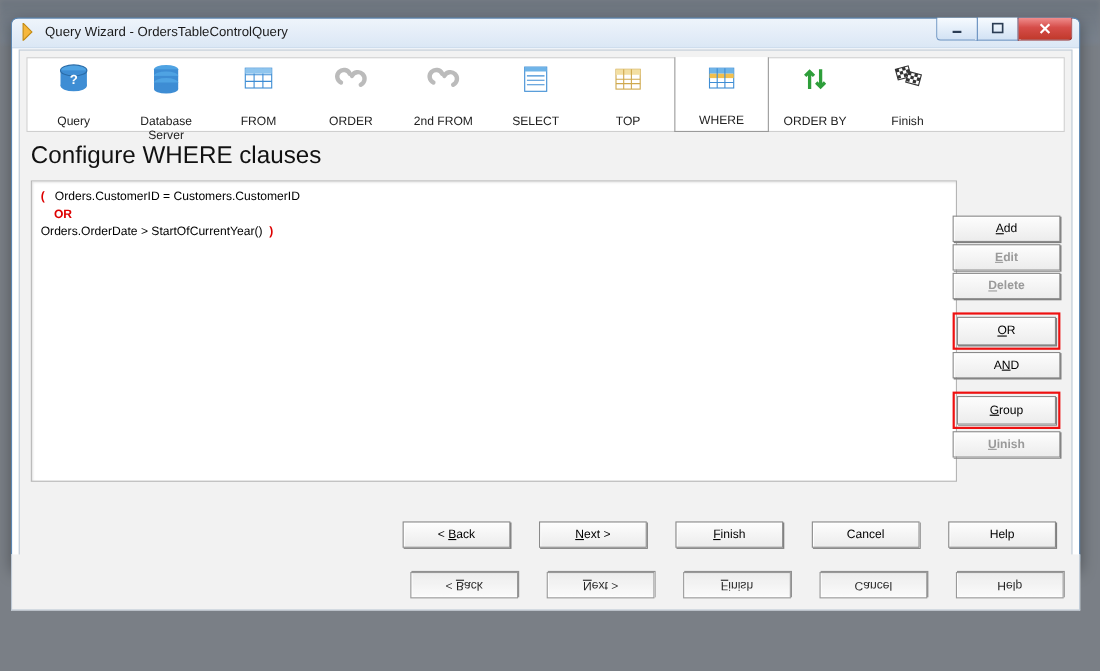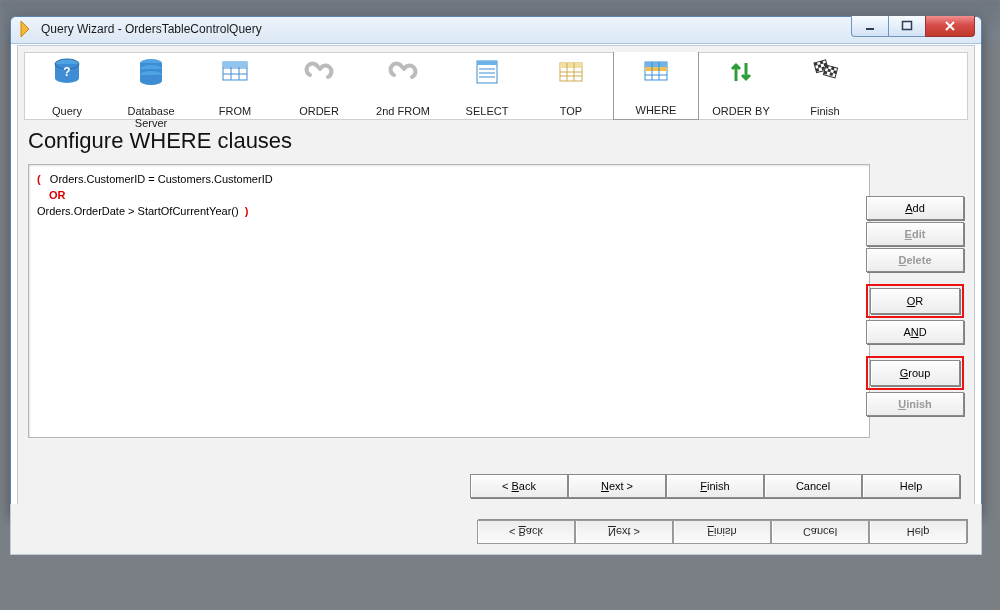--- a/index.html
+++ b/index.html
@@ -28,7 +28,7 @@
   .btn3d .ul{text-decoration:underline;}
   .hl{border:2px solid #e11;padding:2px;margin-top:10px;}
   .hl .btn3d{height:24px;}
-  .navrow{position:absolute;left:0;right:0;bottom:8px;height:26px;display:flex;justify-content:flex-end;gap:0;padding-right:14px;}
+  .navrow{position:absolute;left:0;right:0;bottom:8px;height:26px;display:flex;justify-content:flex-end;gap:26px;padding-right:14px;}
   .navrow .btn3d{width:96px;}
   
   .ghost-window{position:absolute;left:10px;top:504px;width:970px;height:50px;background:#f2f2f2;border:1px solid #bfcad6;border-top:none;}

